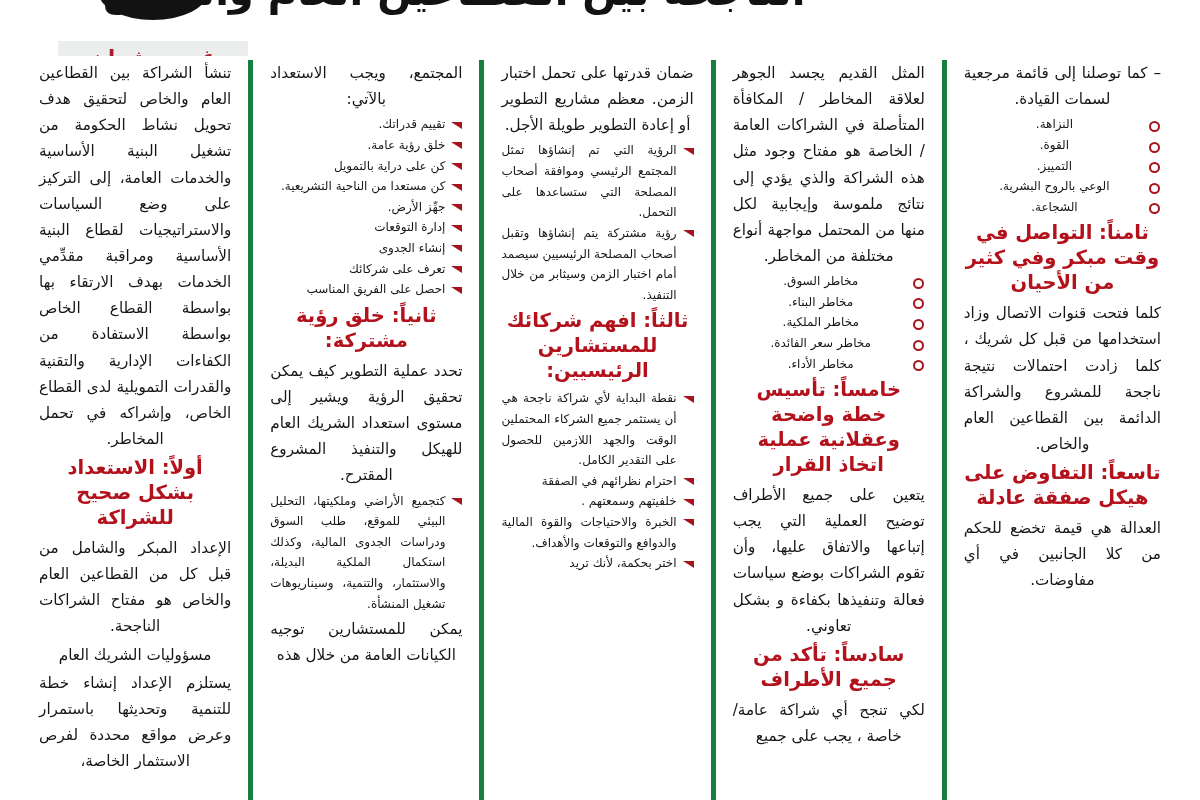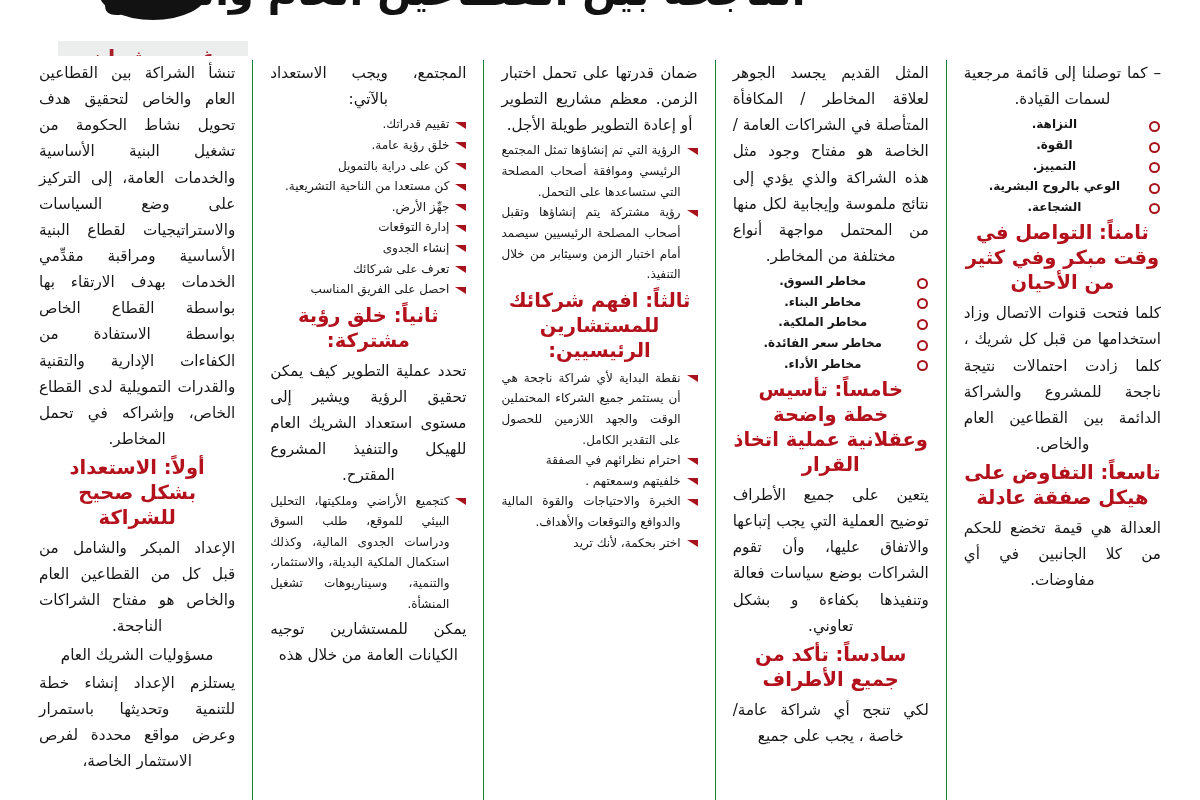--- a/index.html
+++ b/index.html
@@ -101,7 +101,7 @@
     height: 740px;
   }
   .col + .col {
-    border-right: 1px solid #15803d;
+    border-right: 5px solid #15803d;
   }
 
   

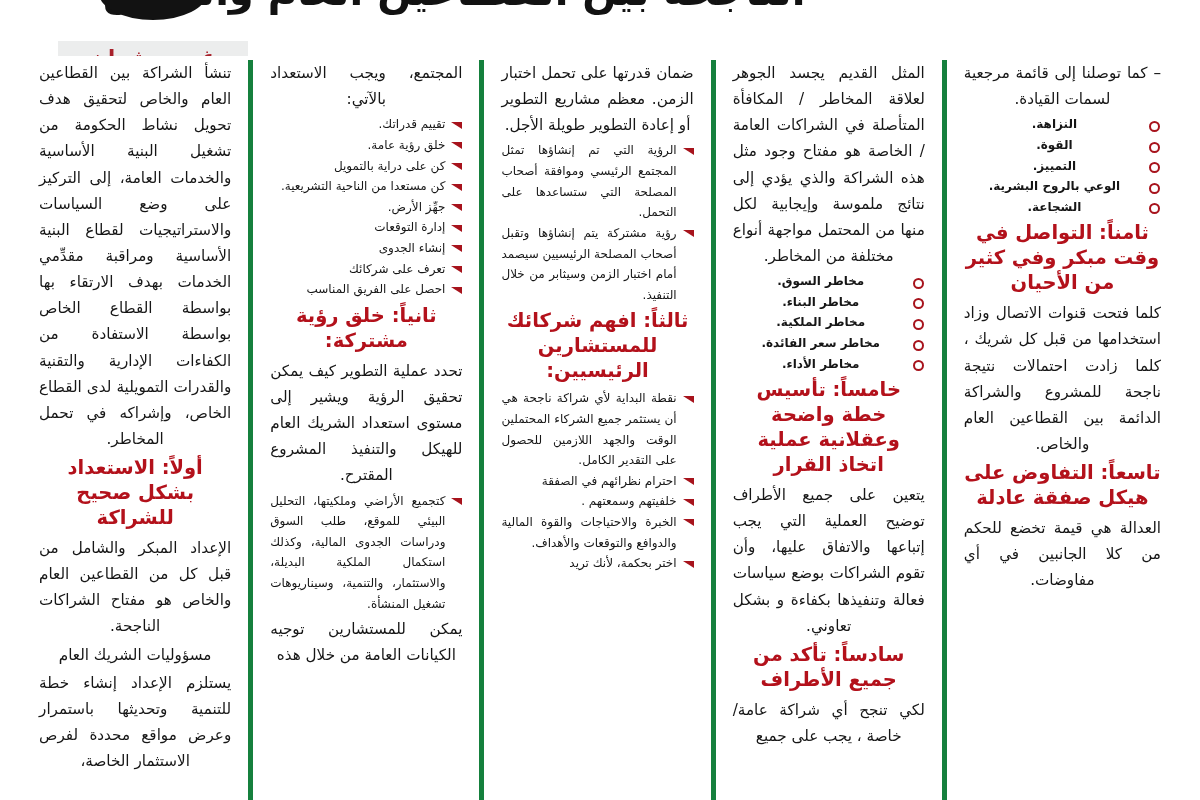--- a/index.html
+++ b/index.html
@@ -160,7 +160,6 @@
   
   ul.bullets.circ > li {
     padding-right: 16px;
-    font-weight: bold;
   }
   ul.bullets.circ > li::before {
     content: "";

